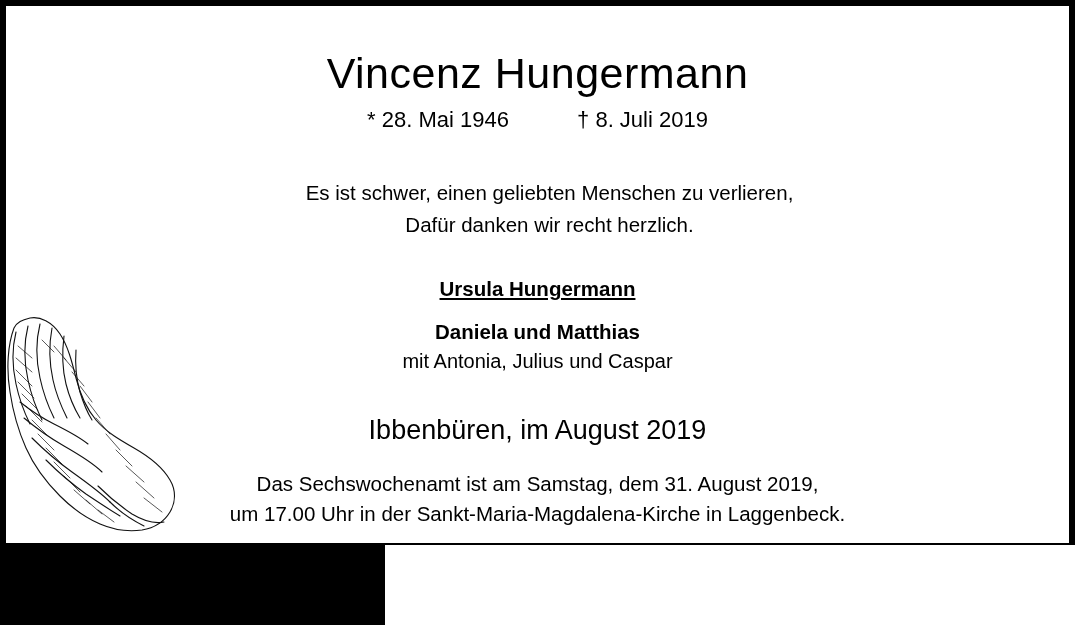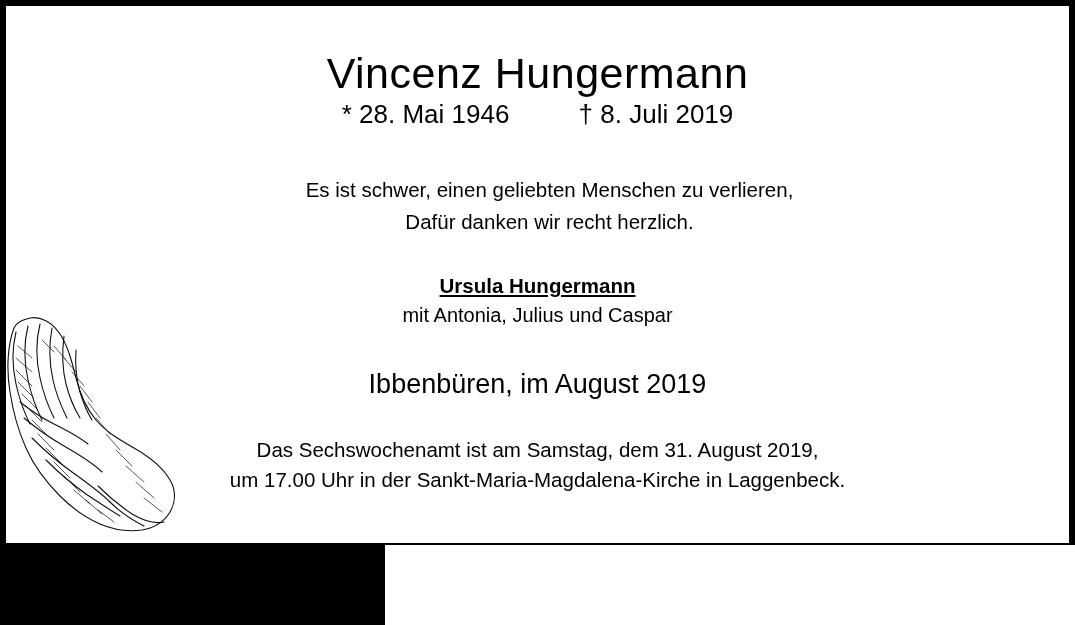--- a/index.html
+++ b/index.html
@@ -54,8 +54,8 @@
     line-height: 1.1;
   }
   .dates {
-    margin-top: 2px;
-    font-size: 26px;
+    margin-top: 10px;
+    font-size: 22px;
   }
   .dates .birth { display: inline-block; }
   .dates .death { display: inline-block; margin-left: 62px; }

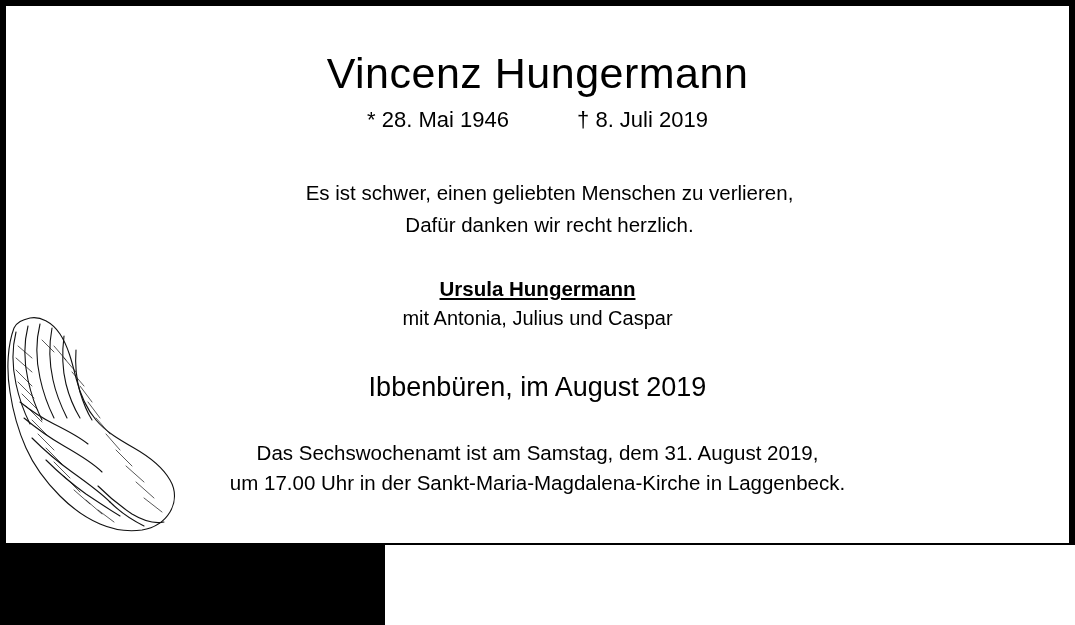--- a/index.html
+++ b/index.html
@@ -128,6 +128,7 @@
 
       <div class="family-main">Ursula Hungermann</div>
 
+      <div class="family-second">Daniela und Matthias</div>
 
       <div class="family-children">mit Antonia, Julius und Caspar</div>
 

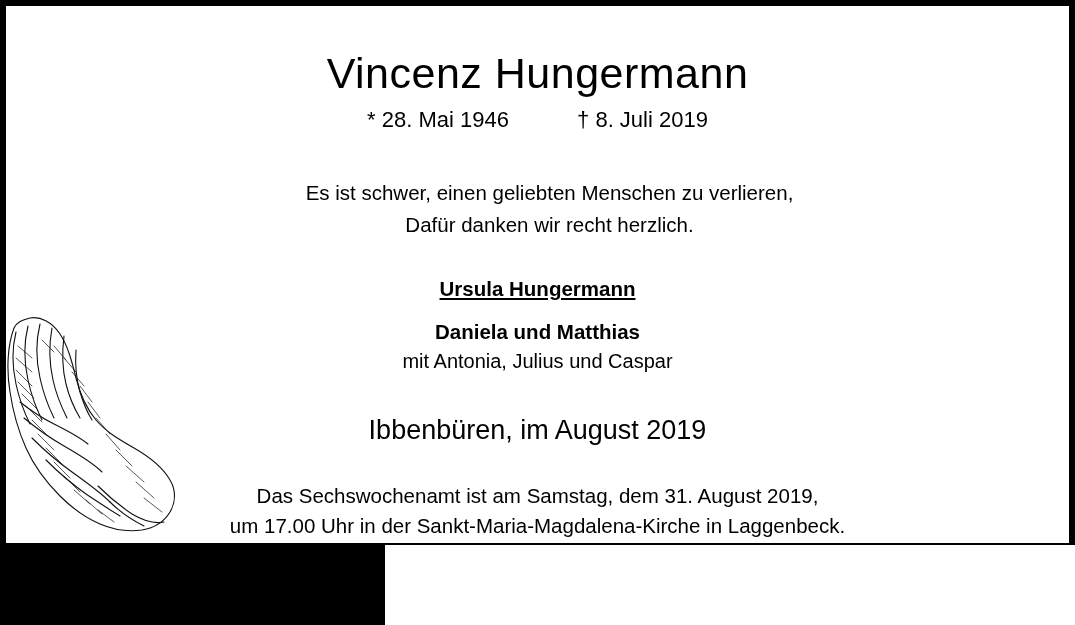--- a/index.html
+++ b/index.html
@@ -89,7 +89,7 @@
   }
 
   .service {
-    margin-top: 35px;
+    margin-top: 23px;
     font-size: 20.5px;
     line-height: 1.45;
   }

